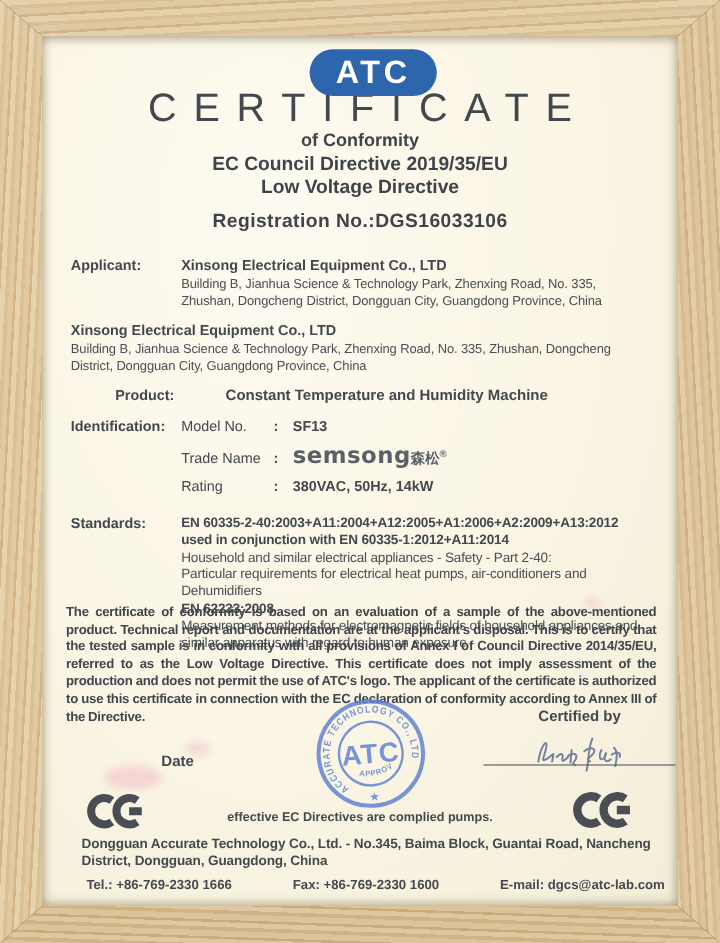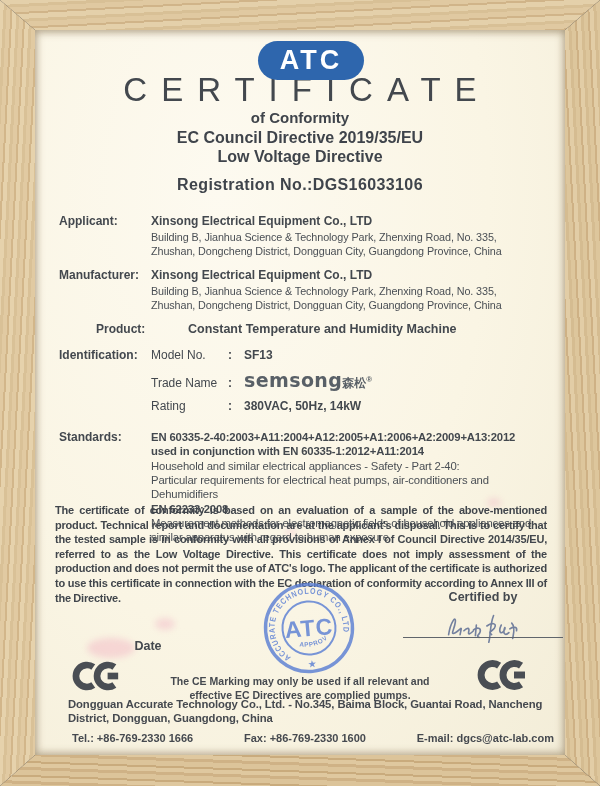--- a/index.html
+++ b/index.html
@@ -116,7 +116,6 @@
       </div>
 
       <div class="frow">
-        <div class="flabel">Manufacturer:</div>
         <div class="fval">
           <div class="fname">Xinsong Electrical Equipment Co., LTD</div>
           <div class="faddr">Building B, Jianhua Science &amp; Technology Park, Zhenxing Road, No. 335, Zhushan, Dongcheng District, Dongguan City, Guangdong Province, China</div>

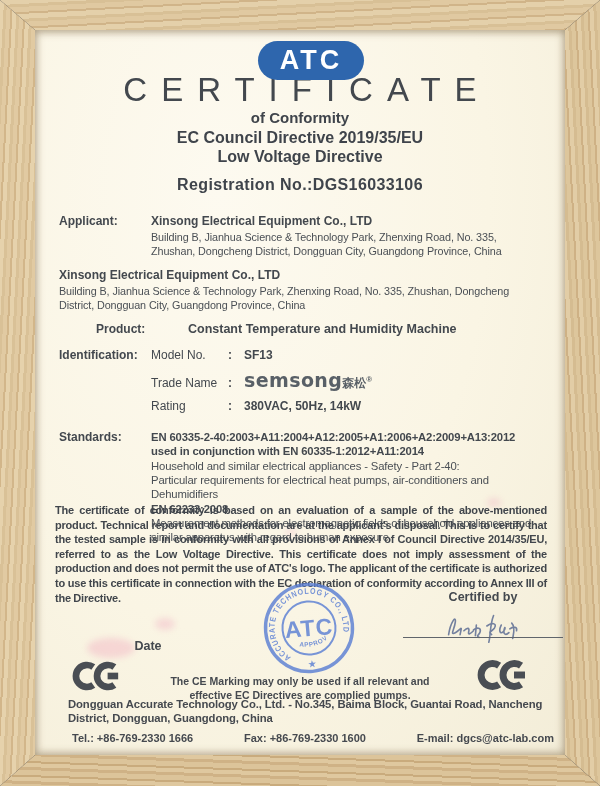--- a/index.html
+++ b/index.html
@@ -66,7 +66,7 @@
   .date-block{position:absolute;left:43px;top:592px;width:140px;text-align:center;color:#43484e;}
   .date-value{display:inline-block;font-weight:bold;font-size:12.5px;padding:0 6px 3px 6px;
     border-bottom:1.6px solid #565b61;}
-  .date-label{font-weight:bold;font-size:12.5px;margin-top:17px;}
+  .date-label{font-weight:bold;font-size:12.5px;margin-top:5px;}
   .certified{position:absolute;left:368px;top:560px;width:160px;text-align:center;font-weight:bold;
     font-size:12.5px;color:#43484e;}
   .sig-svg{position:absolute;left:380px;top:574px;}

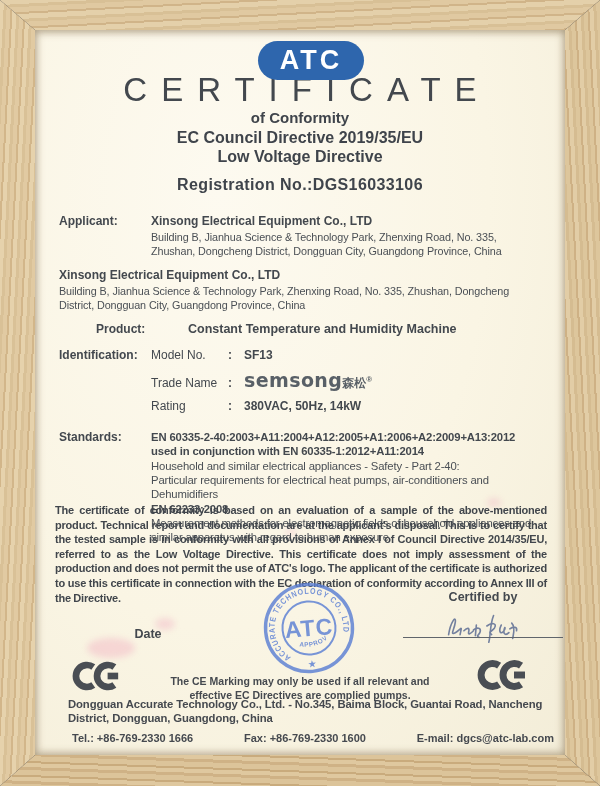--- a/index.html
+++ b/index.html
@@ -217,7 +217,6 @@
     </svg>
 
     <div class="ce-note">
-      <div>The CE Marking may only be used if all relevant and</div>
       <div>effective EC Directives are complied pumps.</div>
     </div>
 

